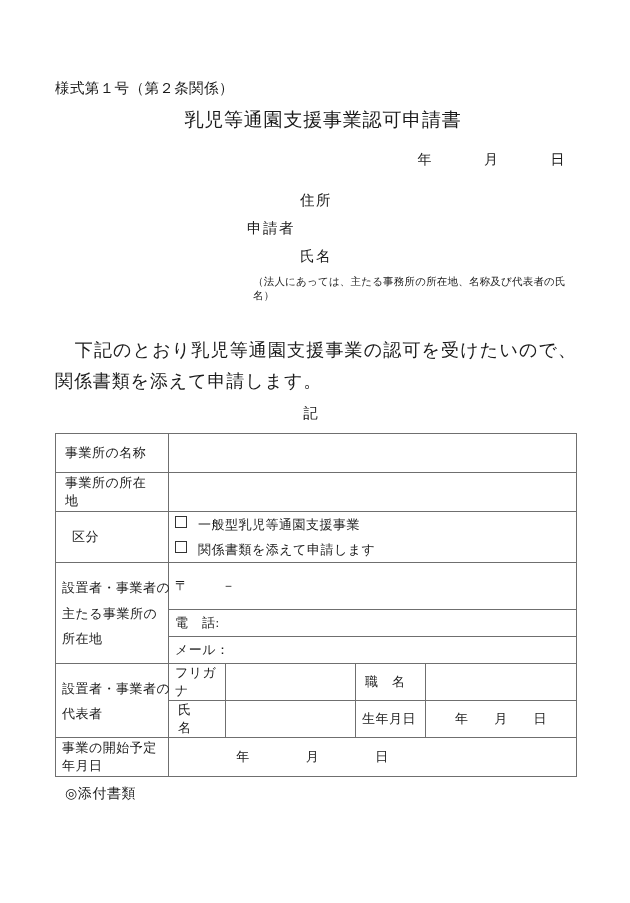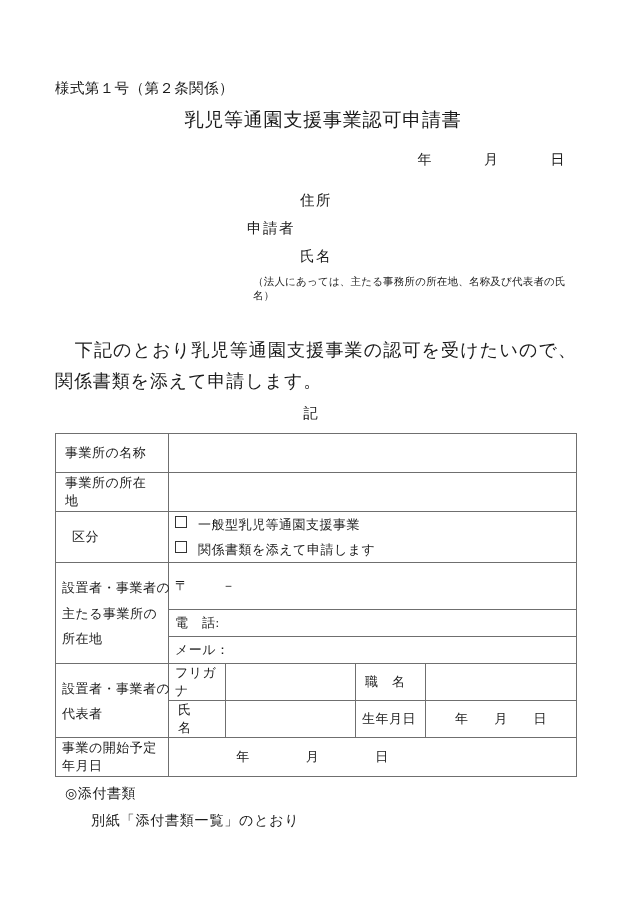--- a/index.html
+++ b/index.html
@@ -331,7 +331,6 @@
     </table>
 
     <div class="attach">◎添付書類</div>
-    <div class="attach-item">別紙「添付書類一覧」のとおり</div>
 
   </div>
 </div>

